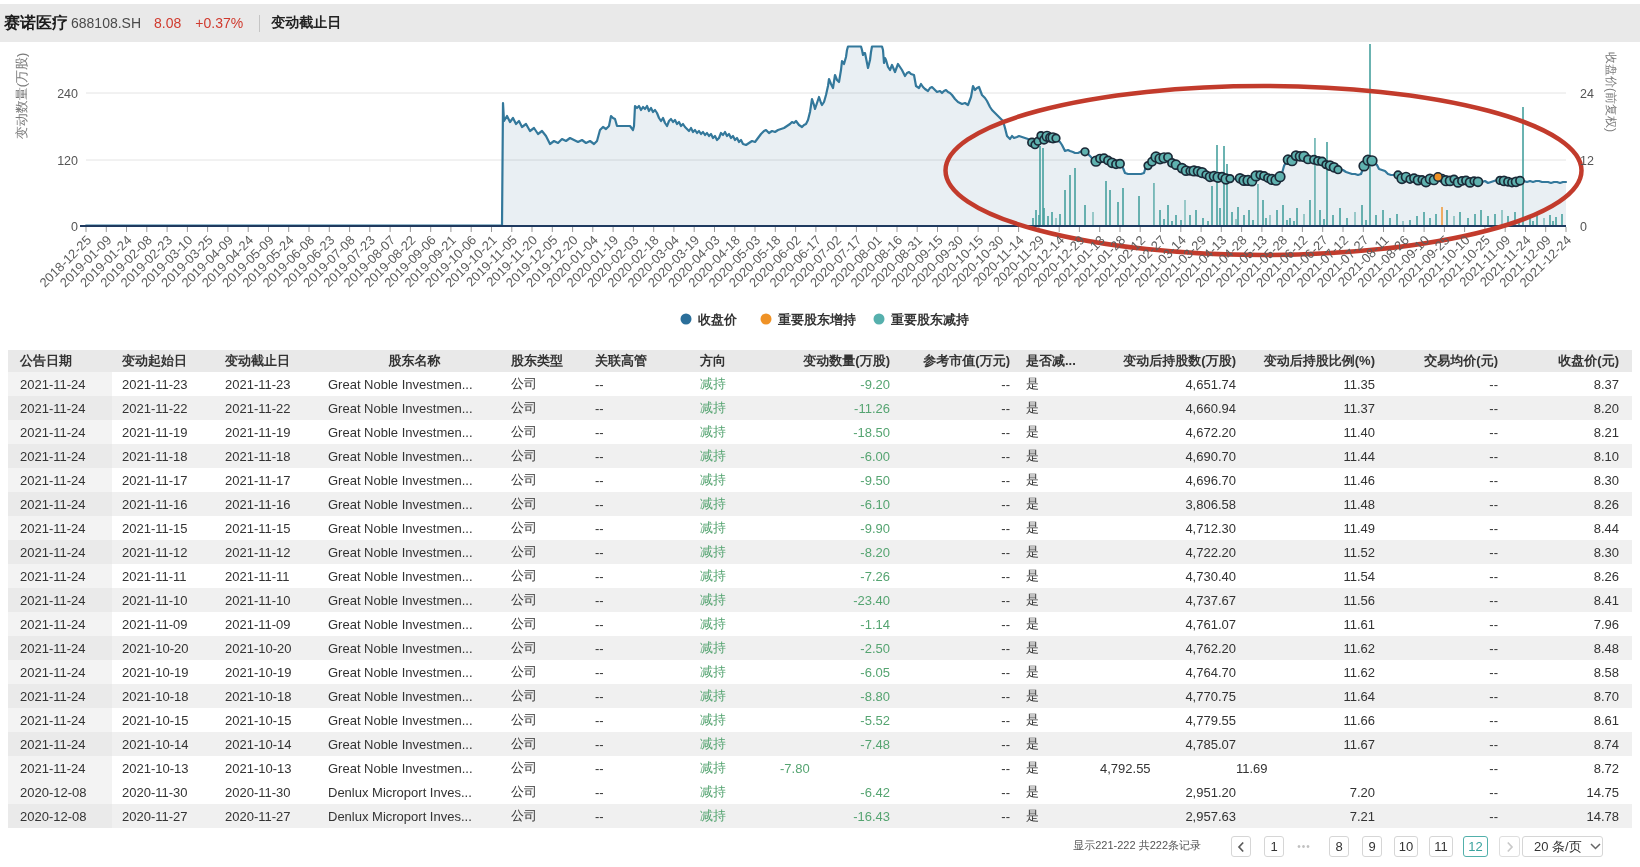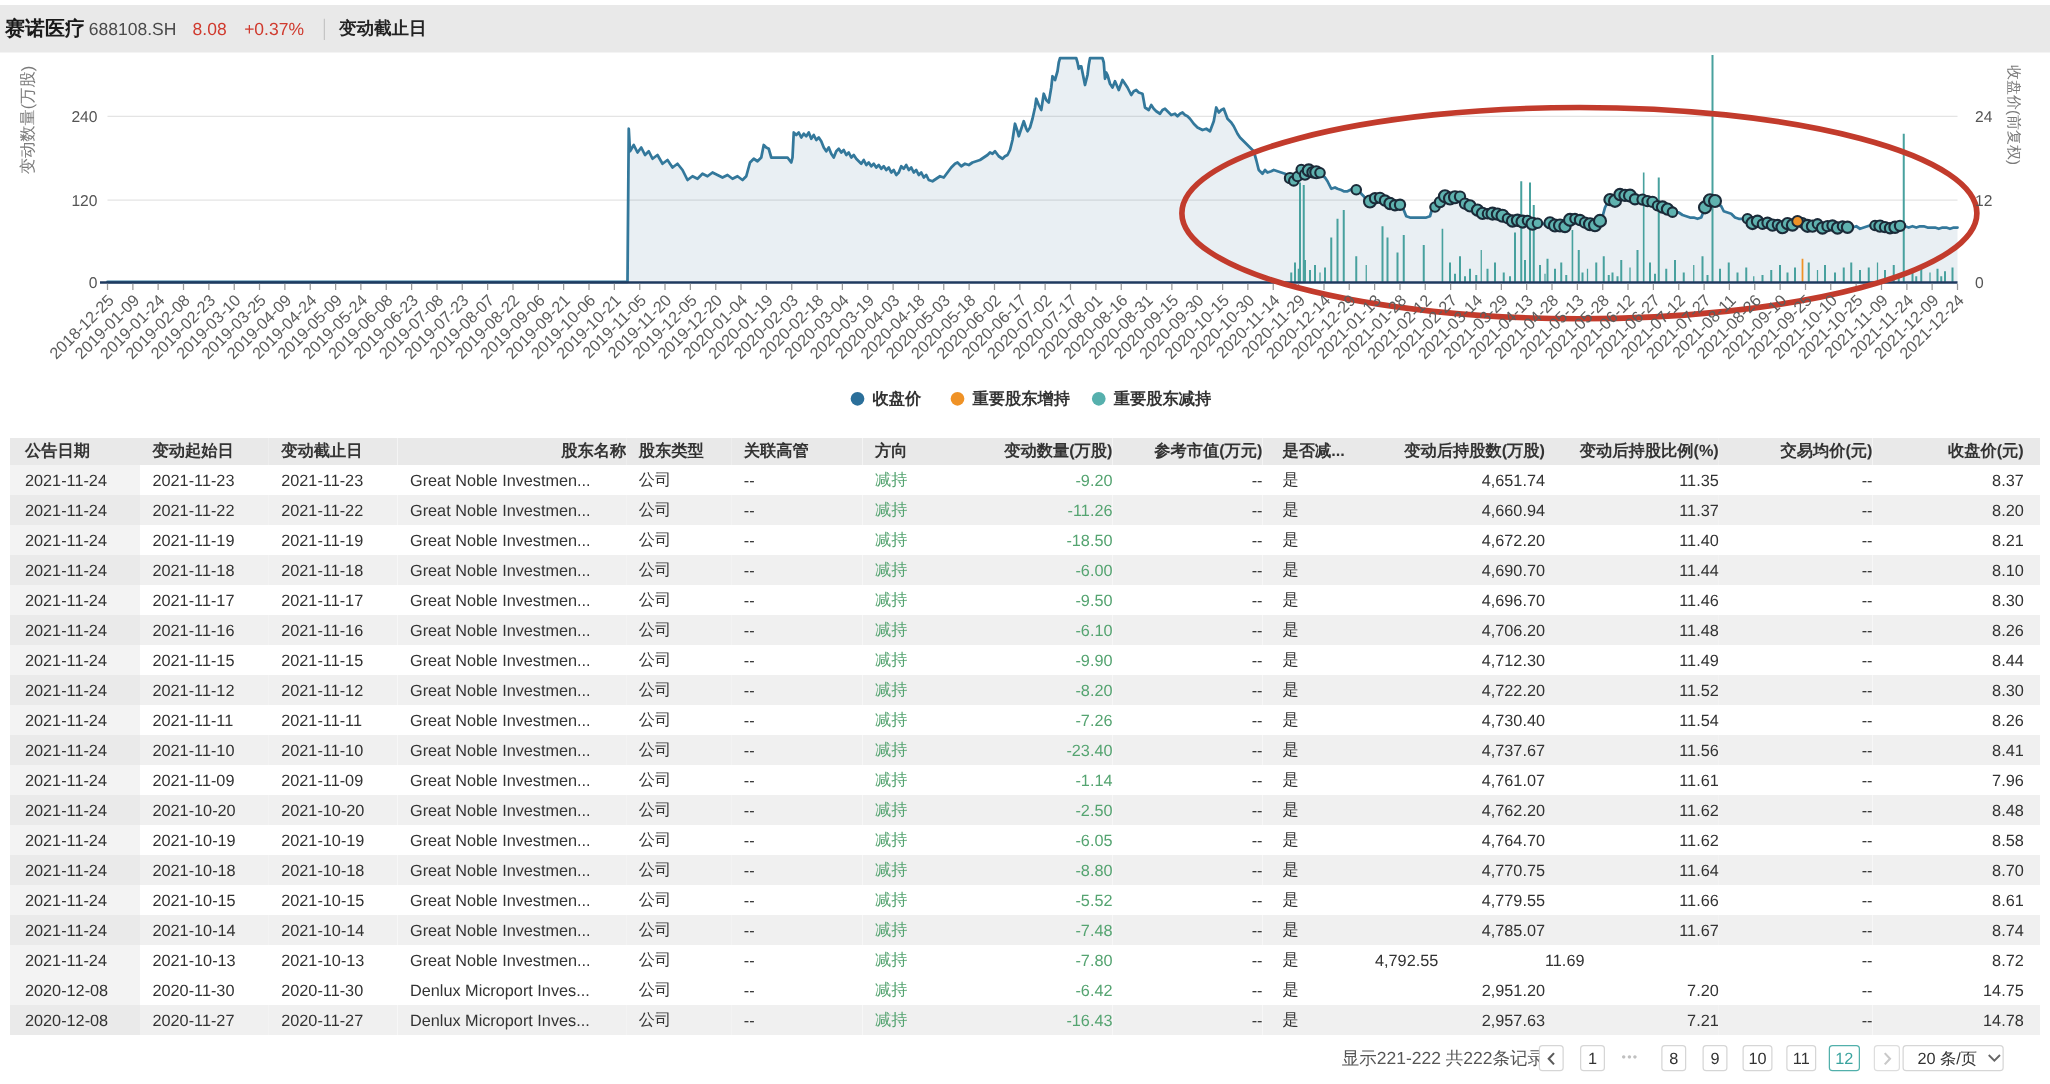--- a/index.html
+++ b/index.html
@@ -429,7 +429,7 @@
         <th style="text-align:left;padding-left:12px;">公告日期</th>
         <th style="text-align:left;padding-left:10px;">变动起始日</th>
         <th style="text-align:left;padding-left:10px;">变动截止日</th>
-        <th style="text-align:right;padding-left:10px;">股东名称</th>
+        <th style="text-align:center;padding-left:10px;">股东名称</th>
         <th style="text-align:left;padding-left:10px;">股东类型</th>
         <th style="text-align:left;padding-left:10px;">关联高管</th>
         <th style="text-align:left;padding-left:10px;">方向</th>

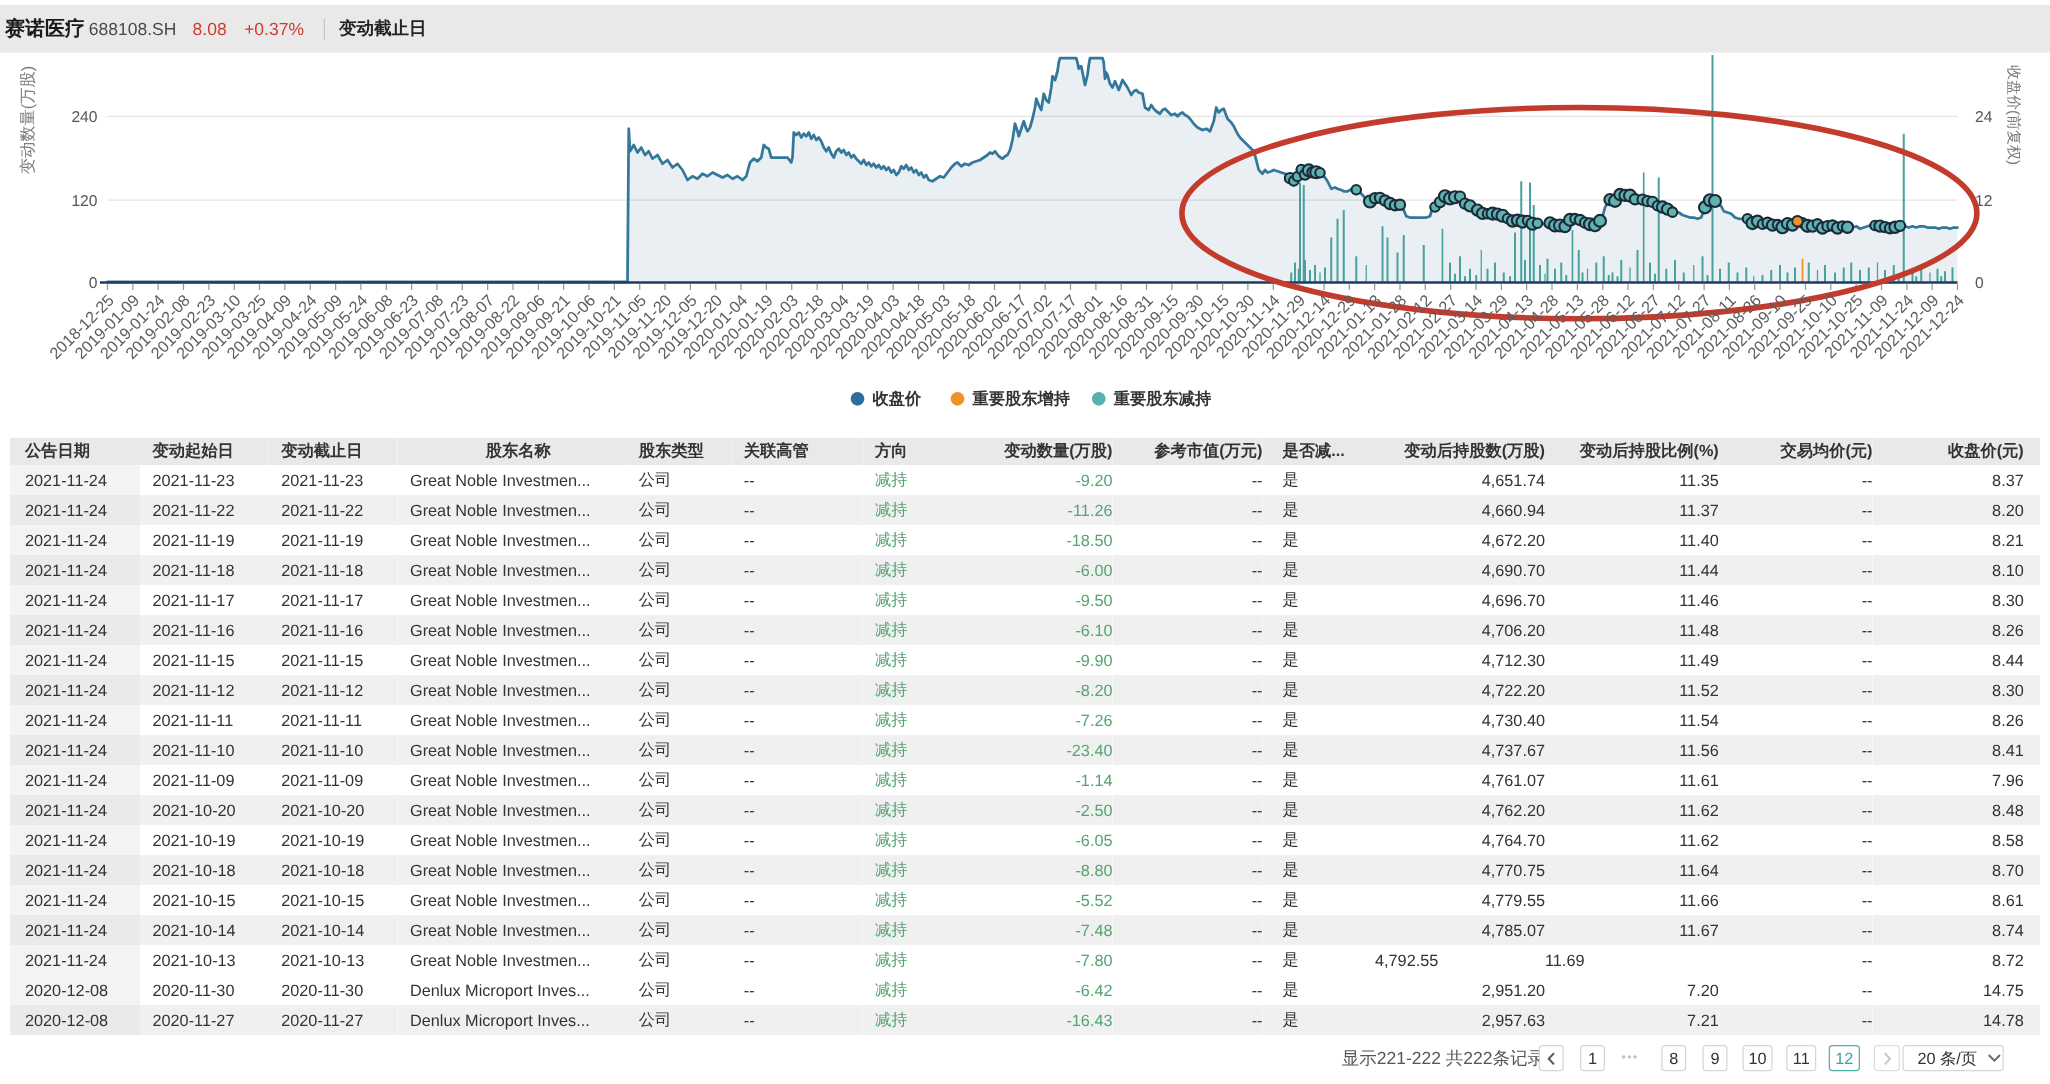--- a/index.html
+++ b/index.html
@@ -534,7 +534,7 @@
         <td style="text-align:right;padding-right:0px;"><span class="g">-6.10</span></td>
         <td style="text-align:right;padding-right:0px;">--</td>
         <td style="text-align:left;padding-left:16px;">是</td>
-        <td style="text-align:right;padding-right:0px;">4,706.20</td>
+        <td style="text-align:right;padding-right:0px;">3,806.58</td>
         <td style="text-align:right;padding-right:0px;">11.48</td>
         <td style="text-align:right;padding-right:0px;">--</td>
         <td style="text-align:right;padding-right:13px;">8.26</td>

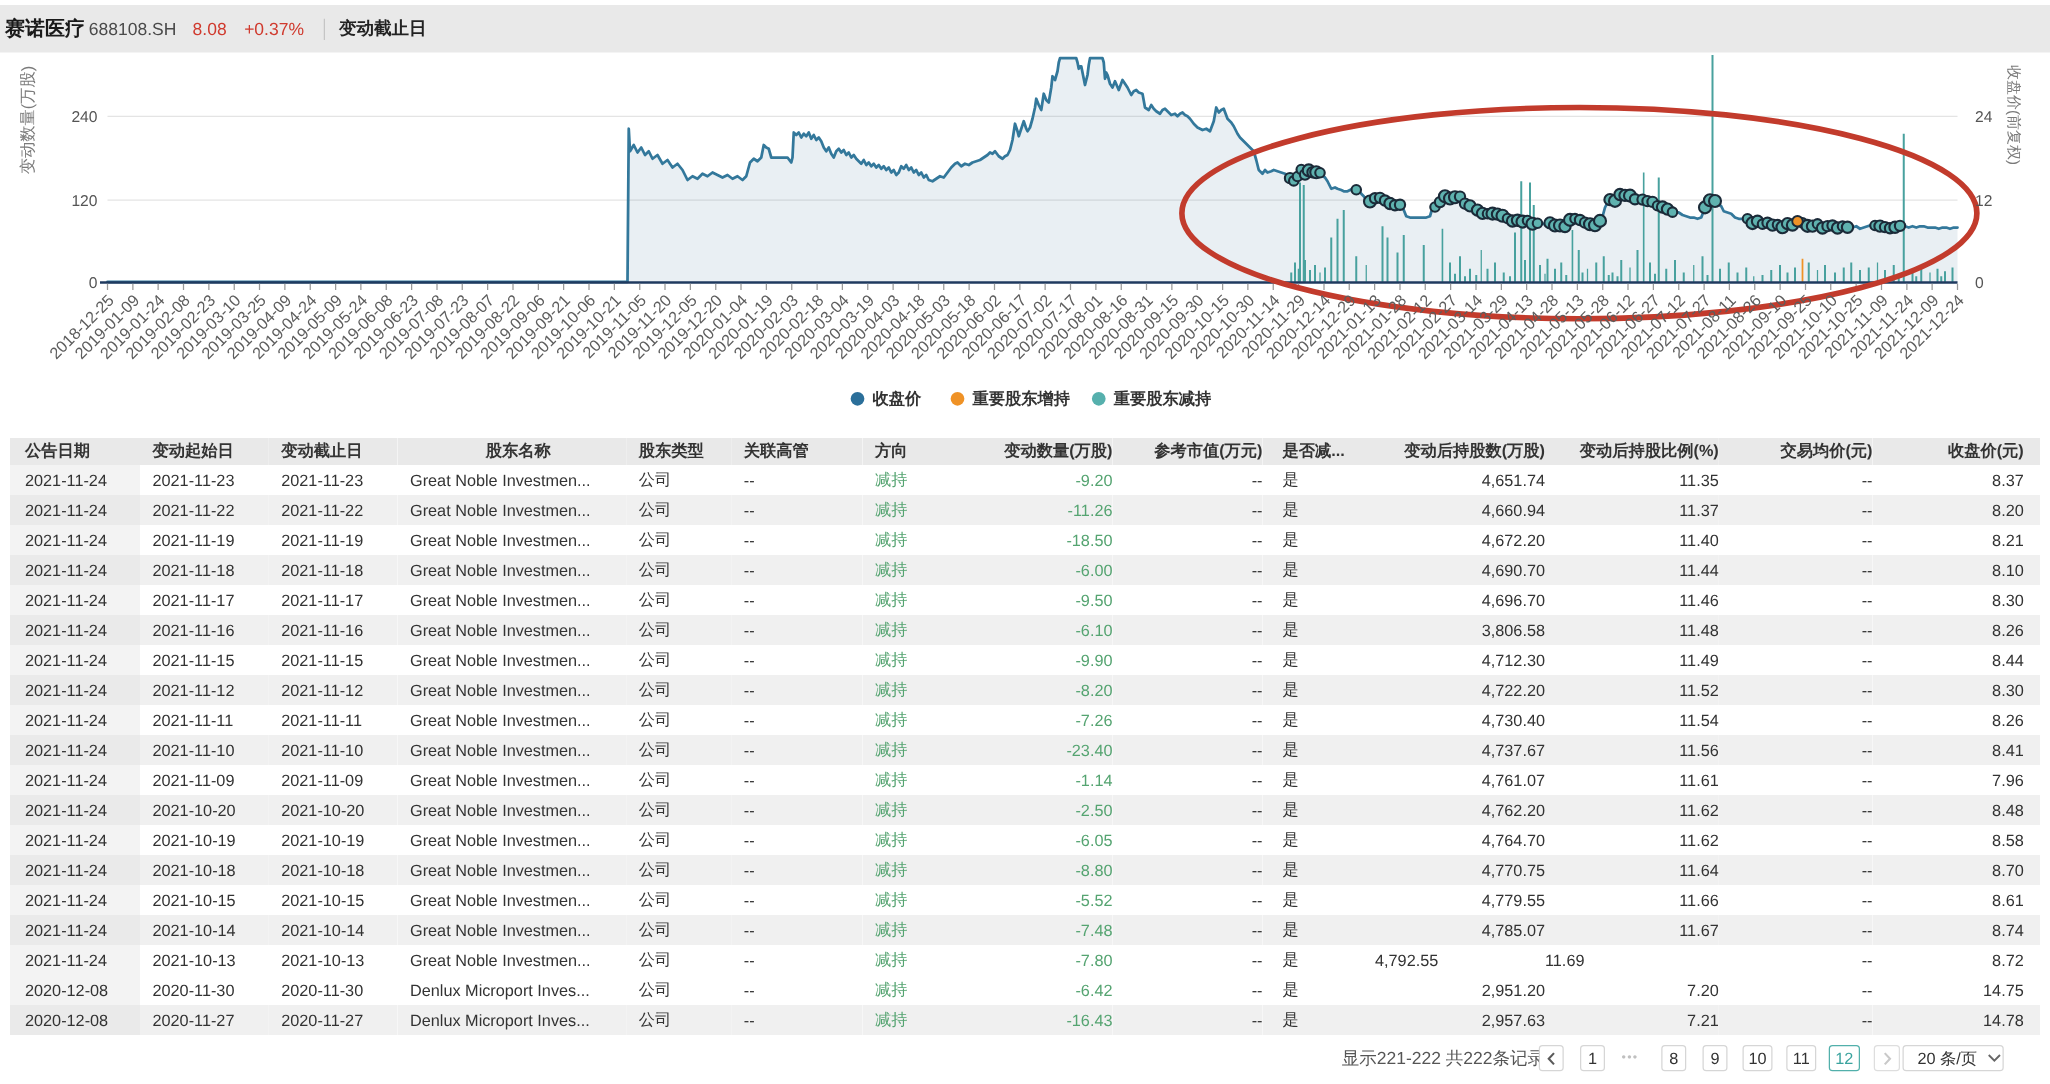--- a/index.html
+++ b/index.html
@@ -707,7 +707,7 @@
         <td style="text-align:left;padding-left:10px;">公司</td>
         <td style="text-align:left;padding-left:10px;">--</td>
         <td style="text-align:left;padding-left:10px;"><span class="g">减持</span></td>
-        <td style="text-align:right;padding-right:0px;"><span class="g">-7.80</span></td>
+        <td style="text-align:left;padding-right:0px;"><span class="g">-7.80</span></td>
         <td style="text-align:right;padding-right:0px;">--</td>
         <td style="text-align:left;padding-left:16px;">是</td>
         <td style="text-align:left;padding-right:0px;">4,792.55</td>

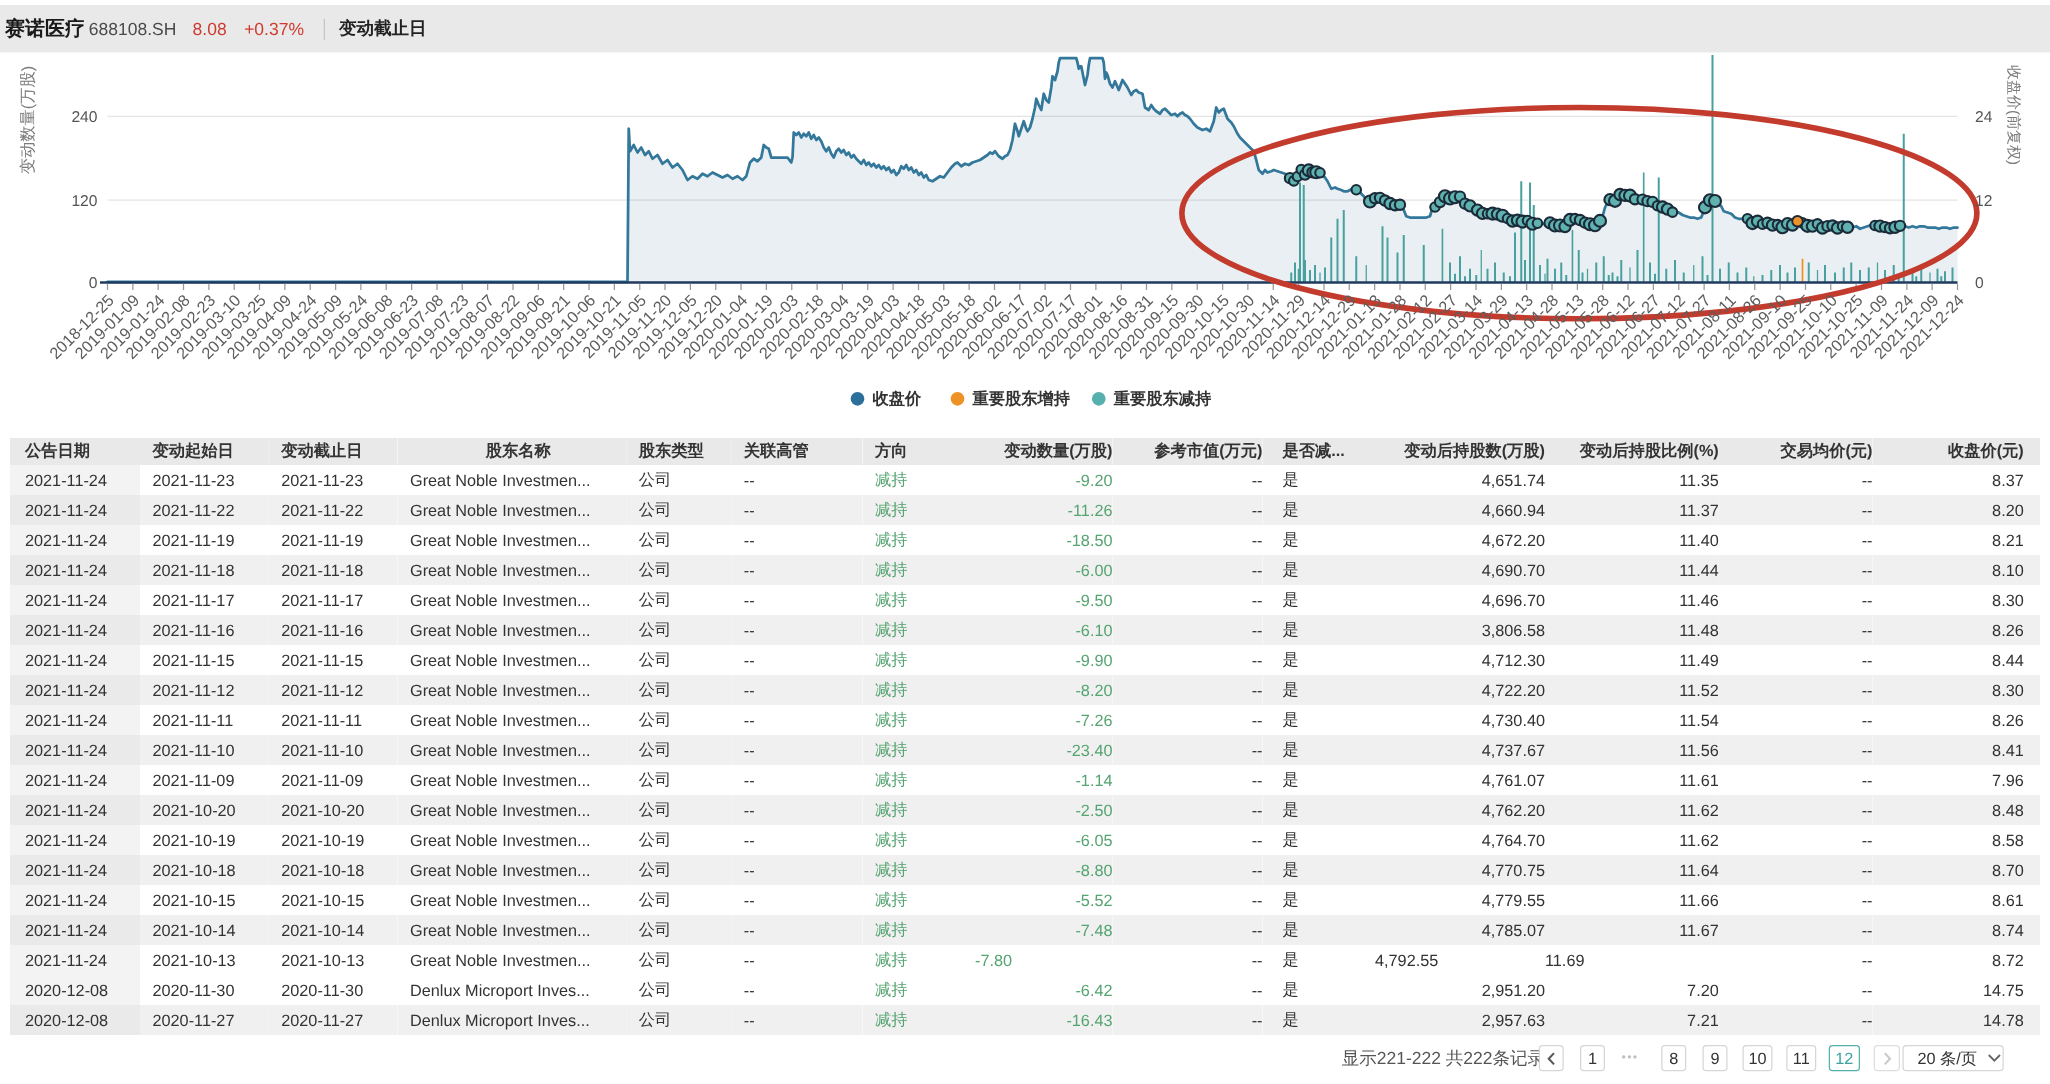--- a/index.html
+++ b/index.html
@@ -17,7 +17,7 @@
 .grid tr.alt td:first-child {background:#eaeaea}
 .g {color:#55a471}
 .pager {position:absolute;left:0;top:836px;width:1640px;height:22px;font-size:13px;color:#555}
-.pinfo {position:absolute;right:404px;top:2px;white-space:nowrap;font-size:14px}
+.pinfo {position:absolute;right:439px;top:2px;white-space:nowrap;font-size:11px}
 .pbtn {position:absolute;top:0;display:inline-flex;align-items:center;justify-content:center;height:21px;border:1px solid #d6d6d6;border-radius:3px;background:#fff;color:#333;font-size:13px}
 .pbtn.active {border-color:#52b0ab;color:#3aa39e}
 .pbtn.dis {border-color:#dedede}

